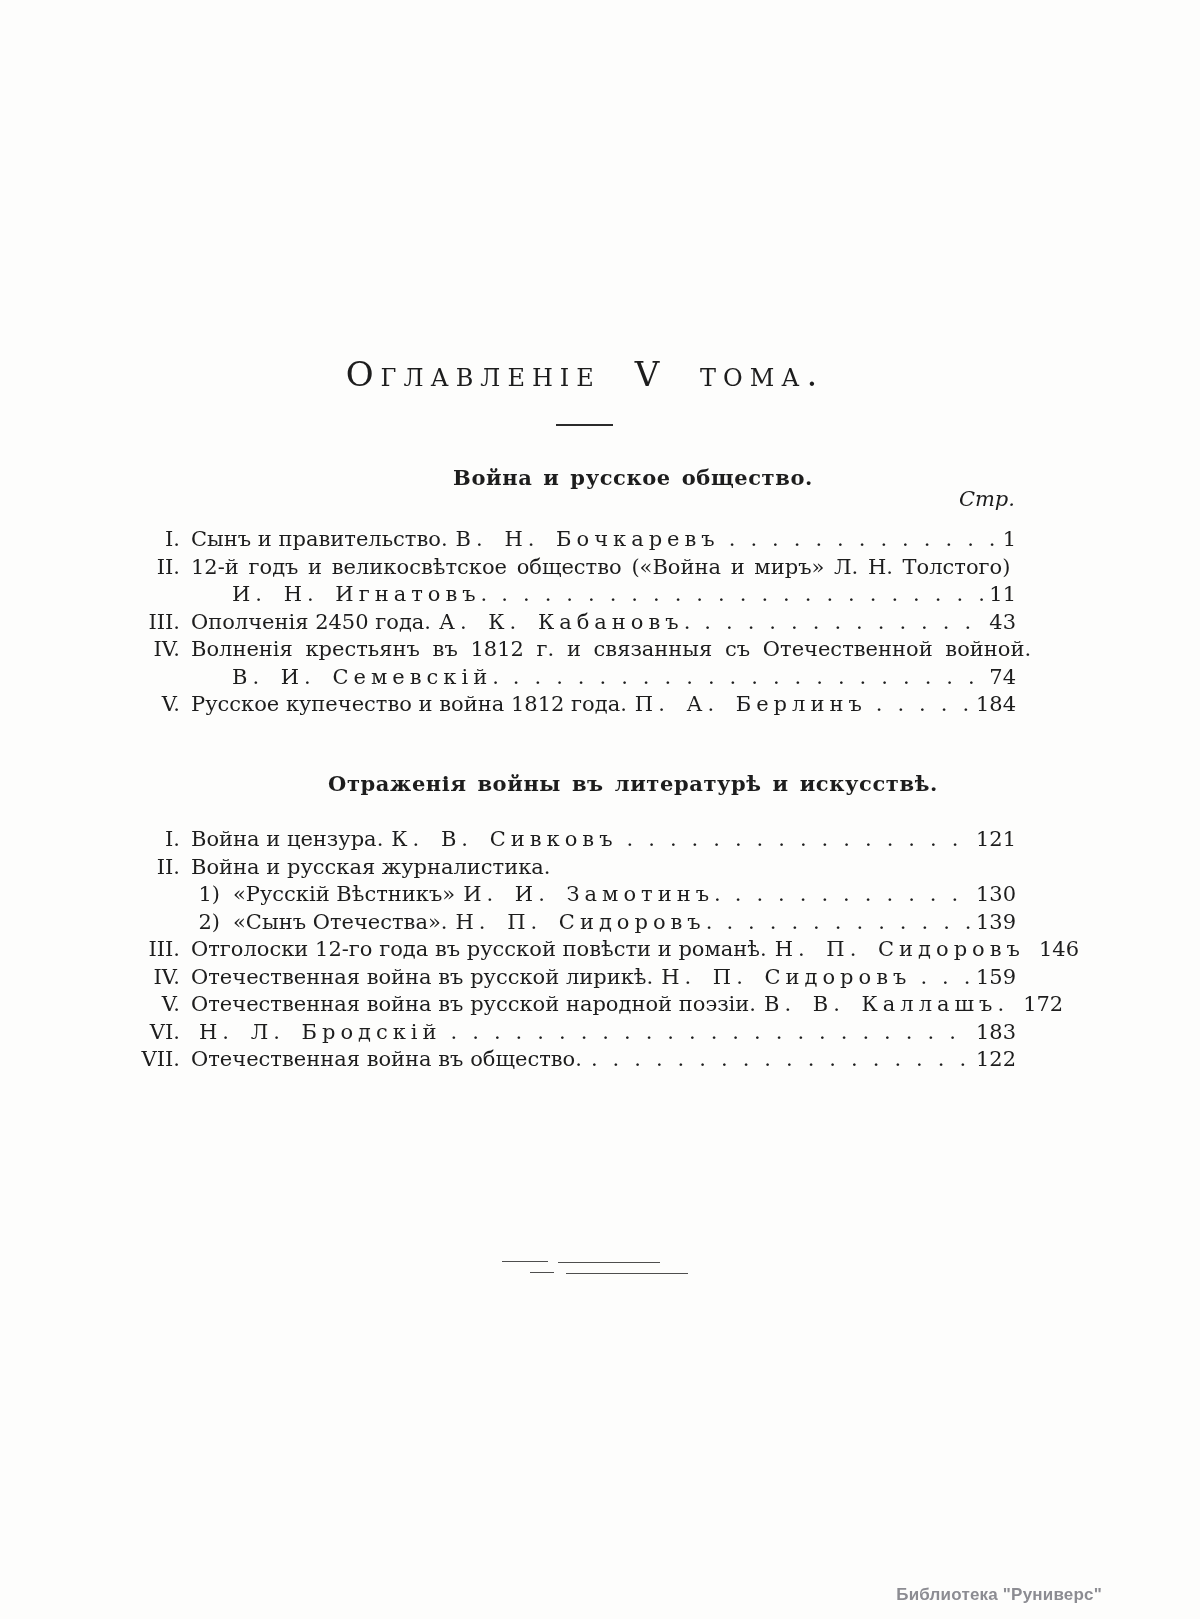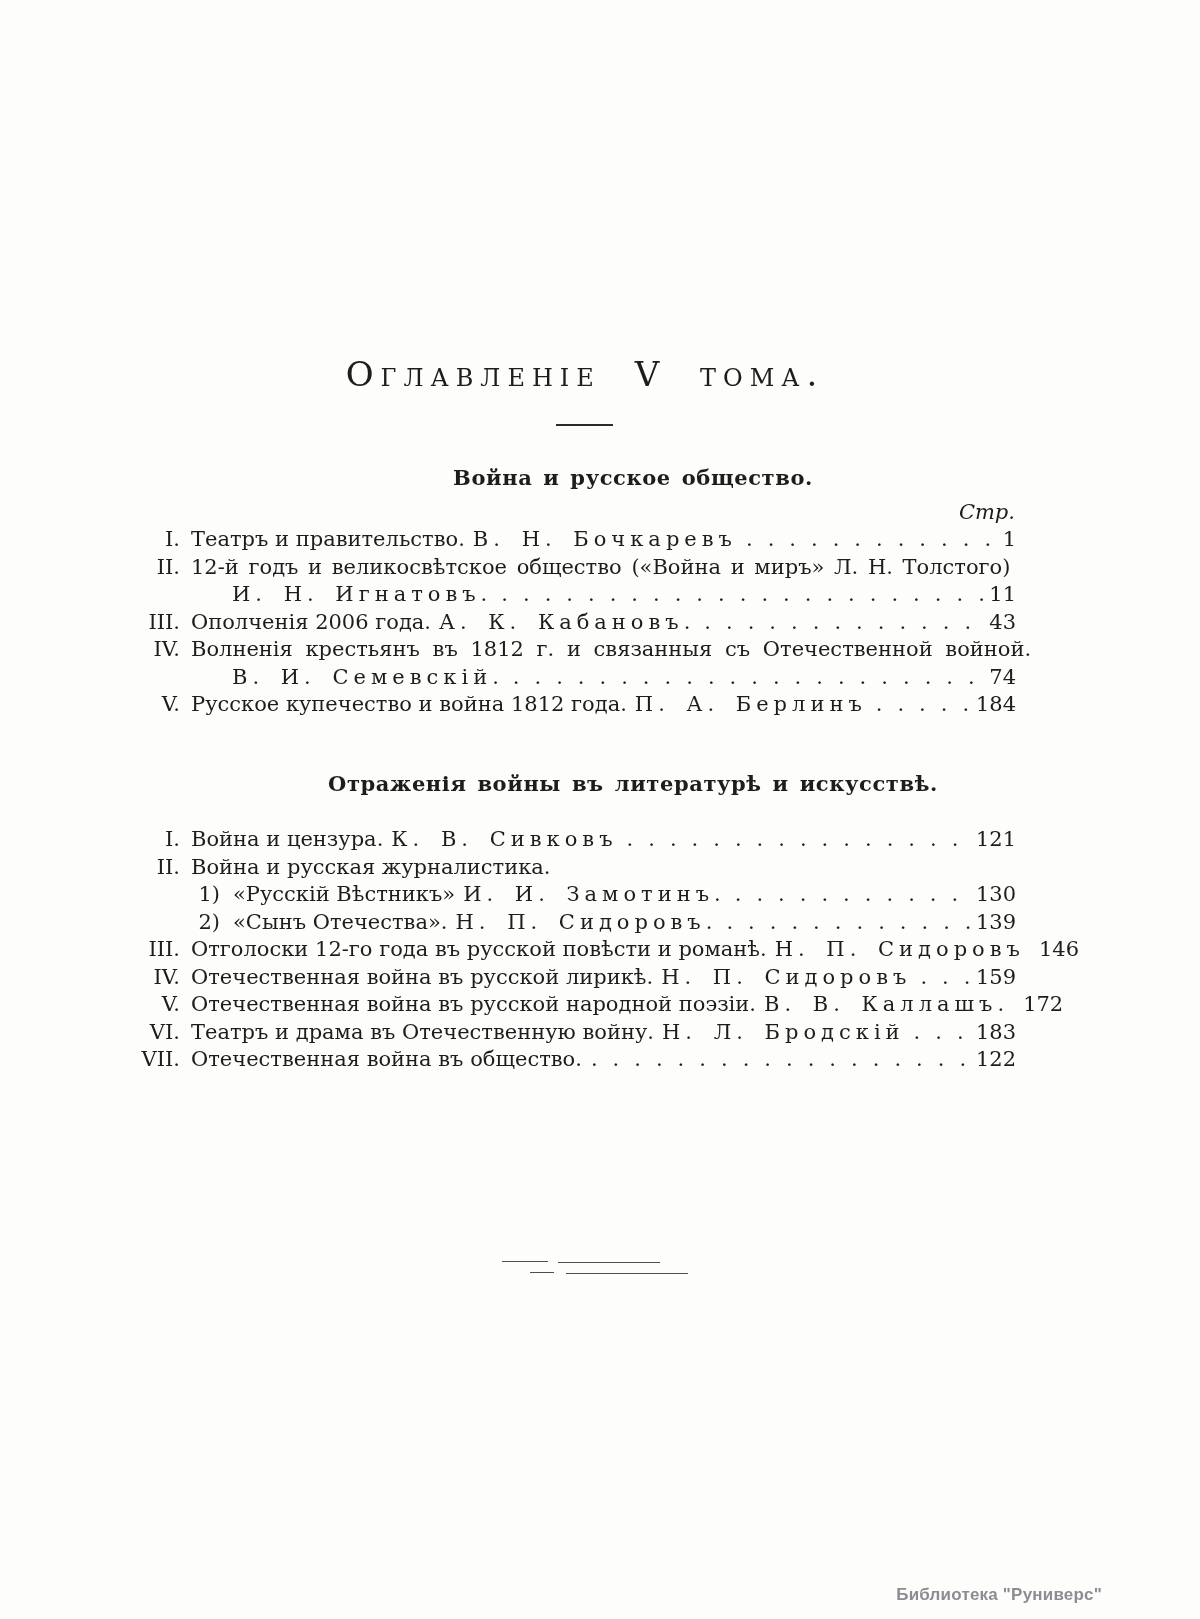--- a/index.html
+++ b/index.html
@@ -48,7 +48,7 @@
   .heading-2 { top: 757px; }
   .page-col-label {
     position: absolute;
-    top: 486px; right: 185px;
+    top: 473px; right: 185px;
     font-style: italic;
     font-size: 21px;
   }

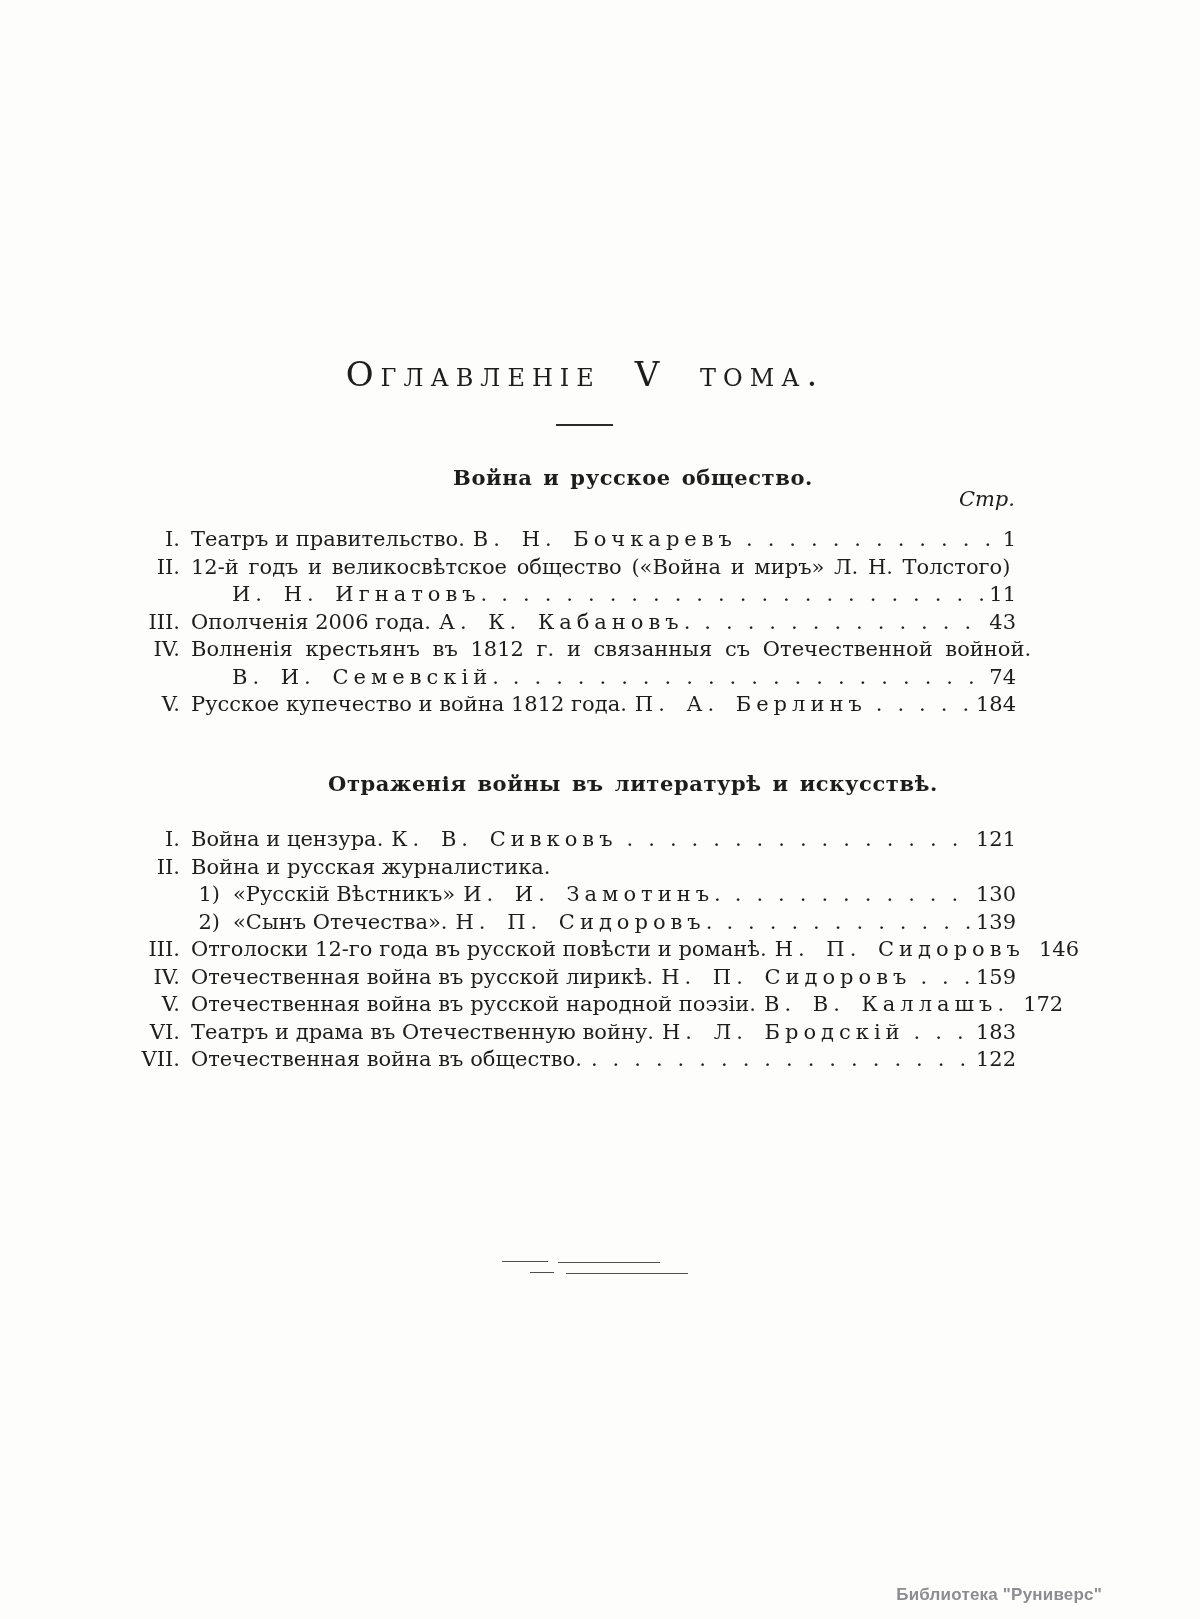--- a/index.html
+++ b/index.html
@@ -128,7 +128,7 @@
   <div class="toc toc-1">
     <div class="row">
       <span class="num">I.</span>
-      <span class="pre">Театръ и правительство.</span>
+      <span class="pre">Сынъ и правительство.</span>
       <span class="sp">В. Н. Бочкаревъ</span>
       <span class="leader">............................................................</span>
       <span class="pg">1</span>

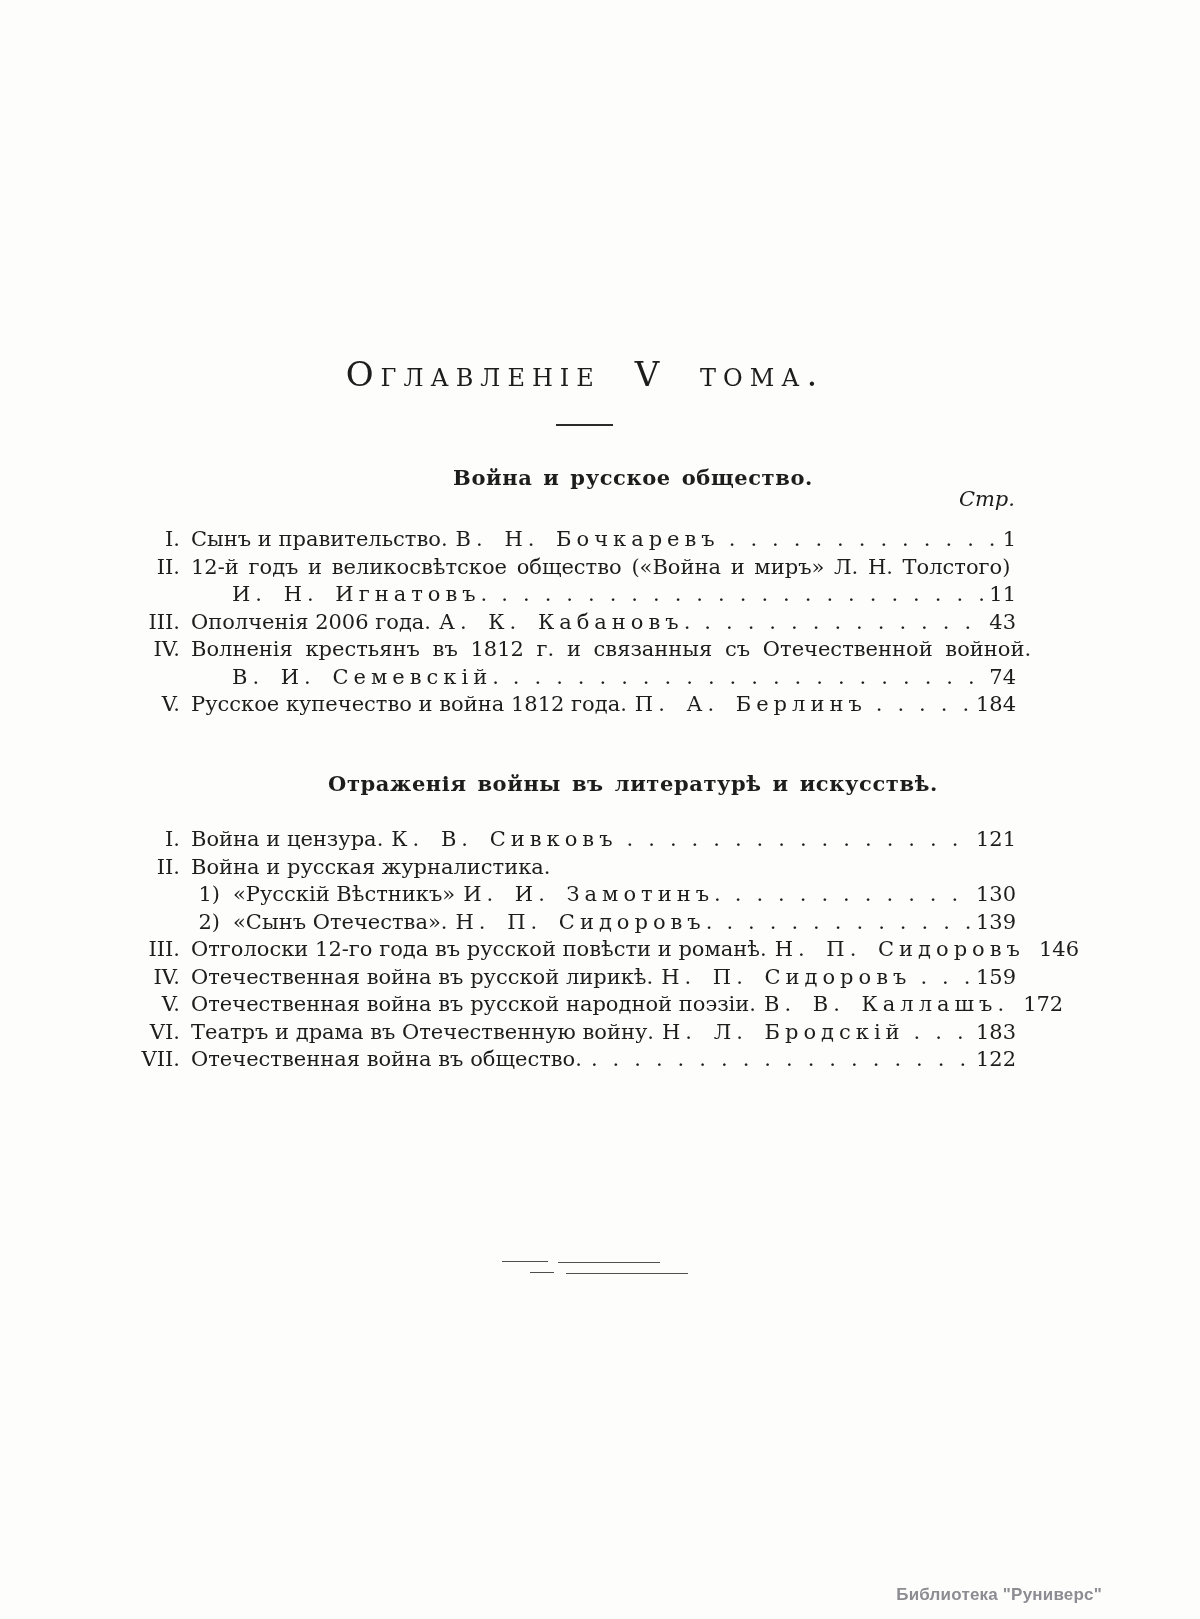--- a/index.html
+++ b/index.html
@@ -148,7 +148,7 @@
     </div>
     <div class="row">
       <span class="num">III.</span>
-      <span class="pre">Ополченія 2006 года.</span>
+      <span class="pre">Ополченія 2450 года.</span>
       <span class="sp">А. К. Кабановъ.</span>
       <span class="leader">............................................................</span>
       <span class="pg">43</span>

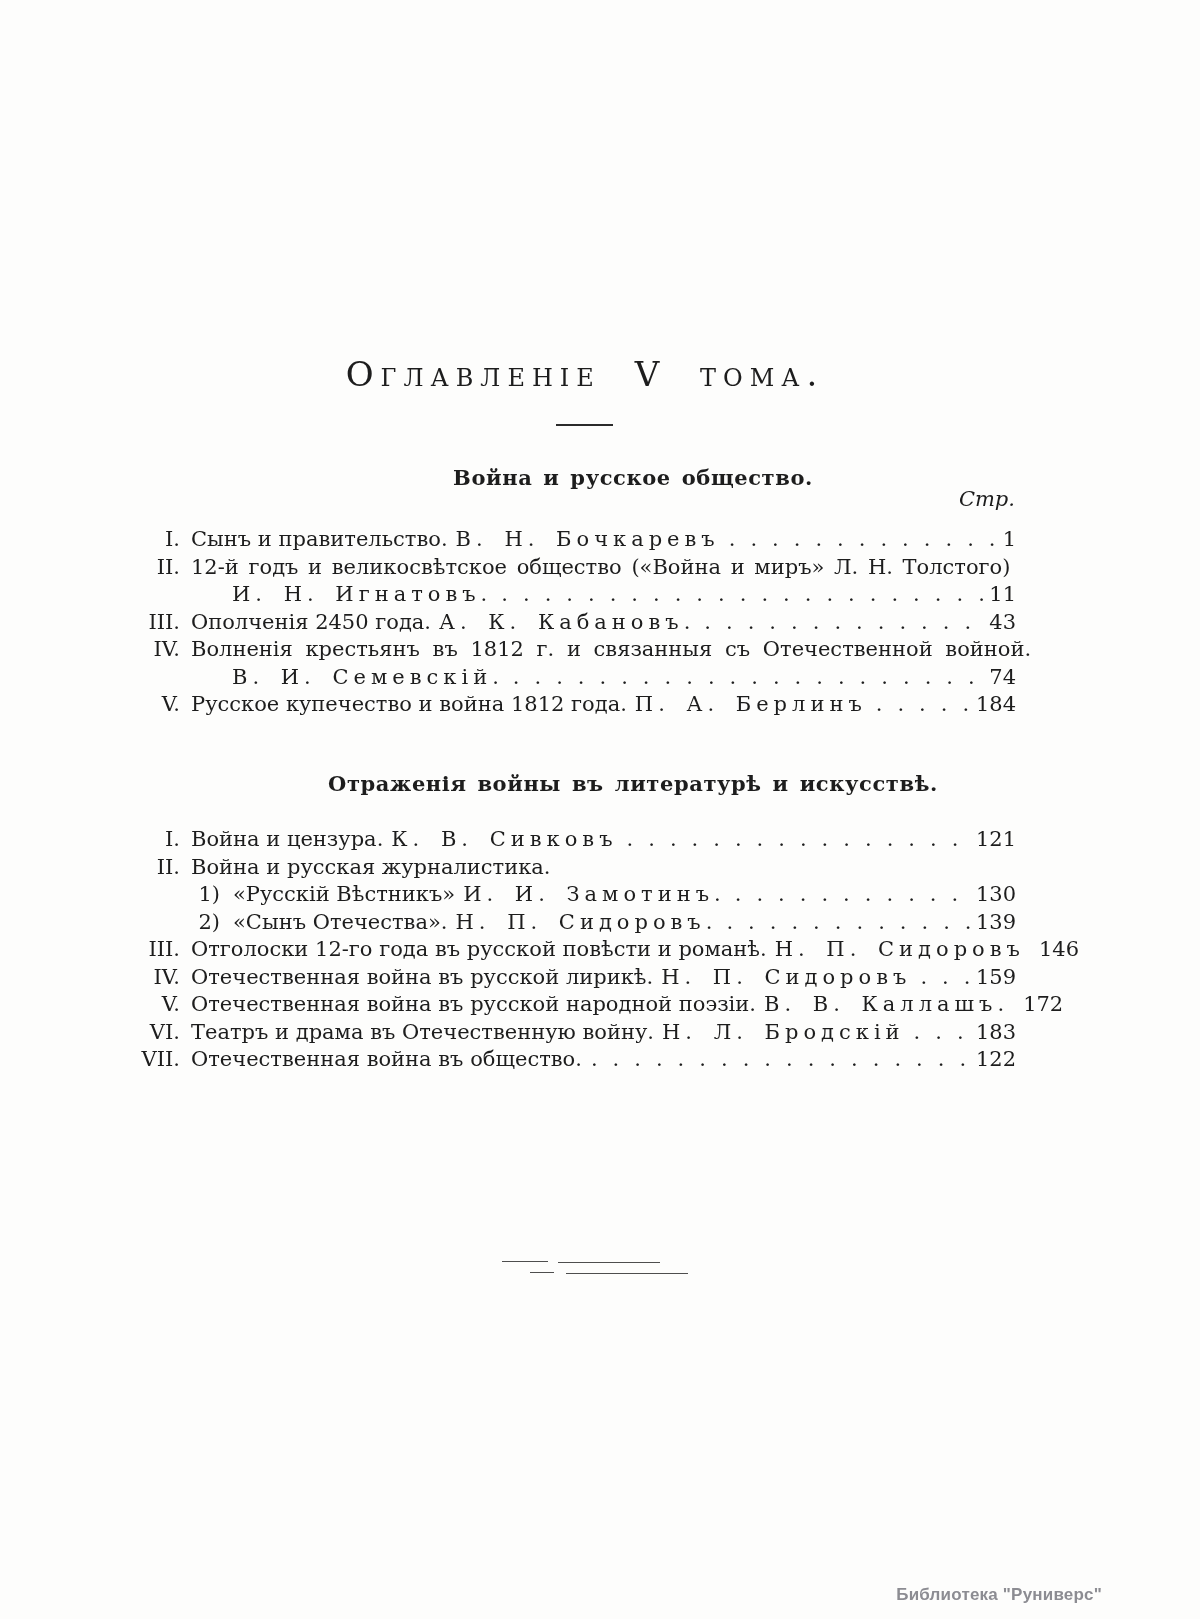--- a/index.html
+++ b/index.html
@@ -228,7 +228,6 @@
     </div>
     <div class="row">
       <span class="num">VI.</span>
-      <span class="pre">Театръ и драма въ Отечественную войну.</span>
       <span class="sp">Н. Л. Бродскій</span>
       <span class="leader">............................................................</span>
       <span class="pg">183</span>

